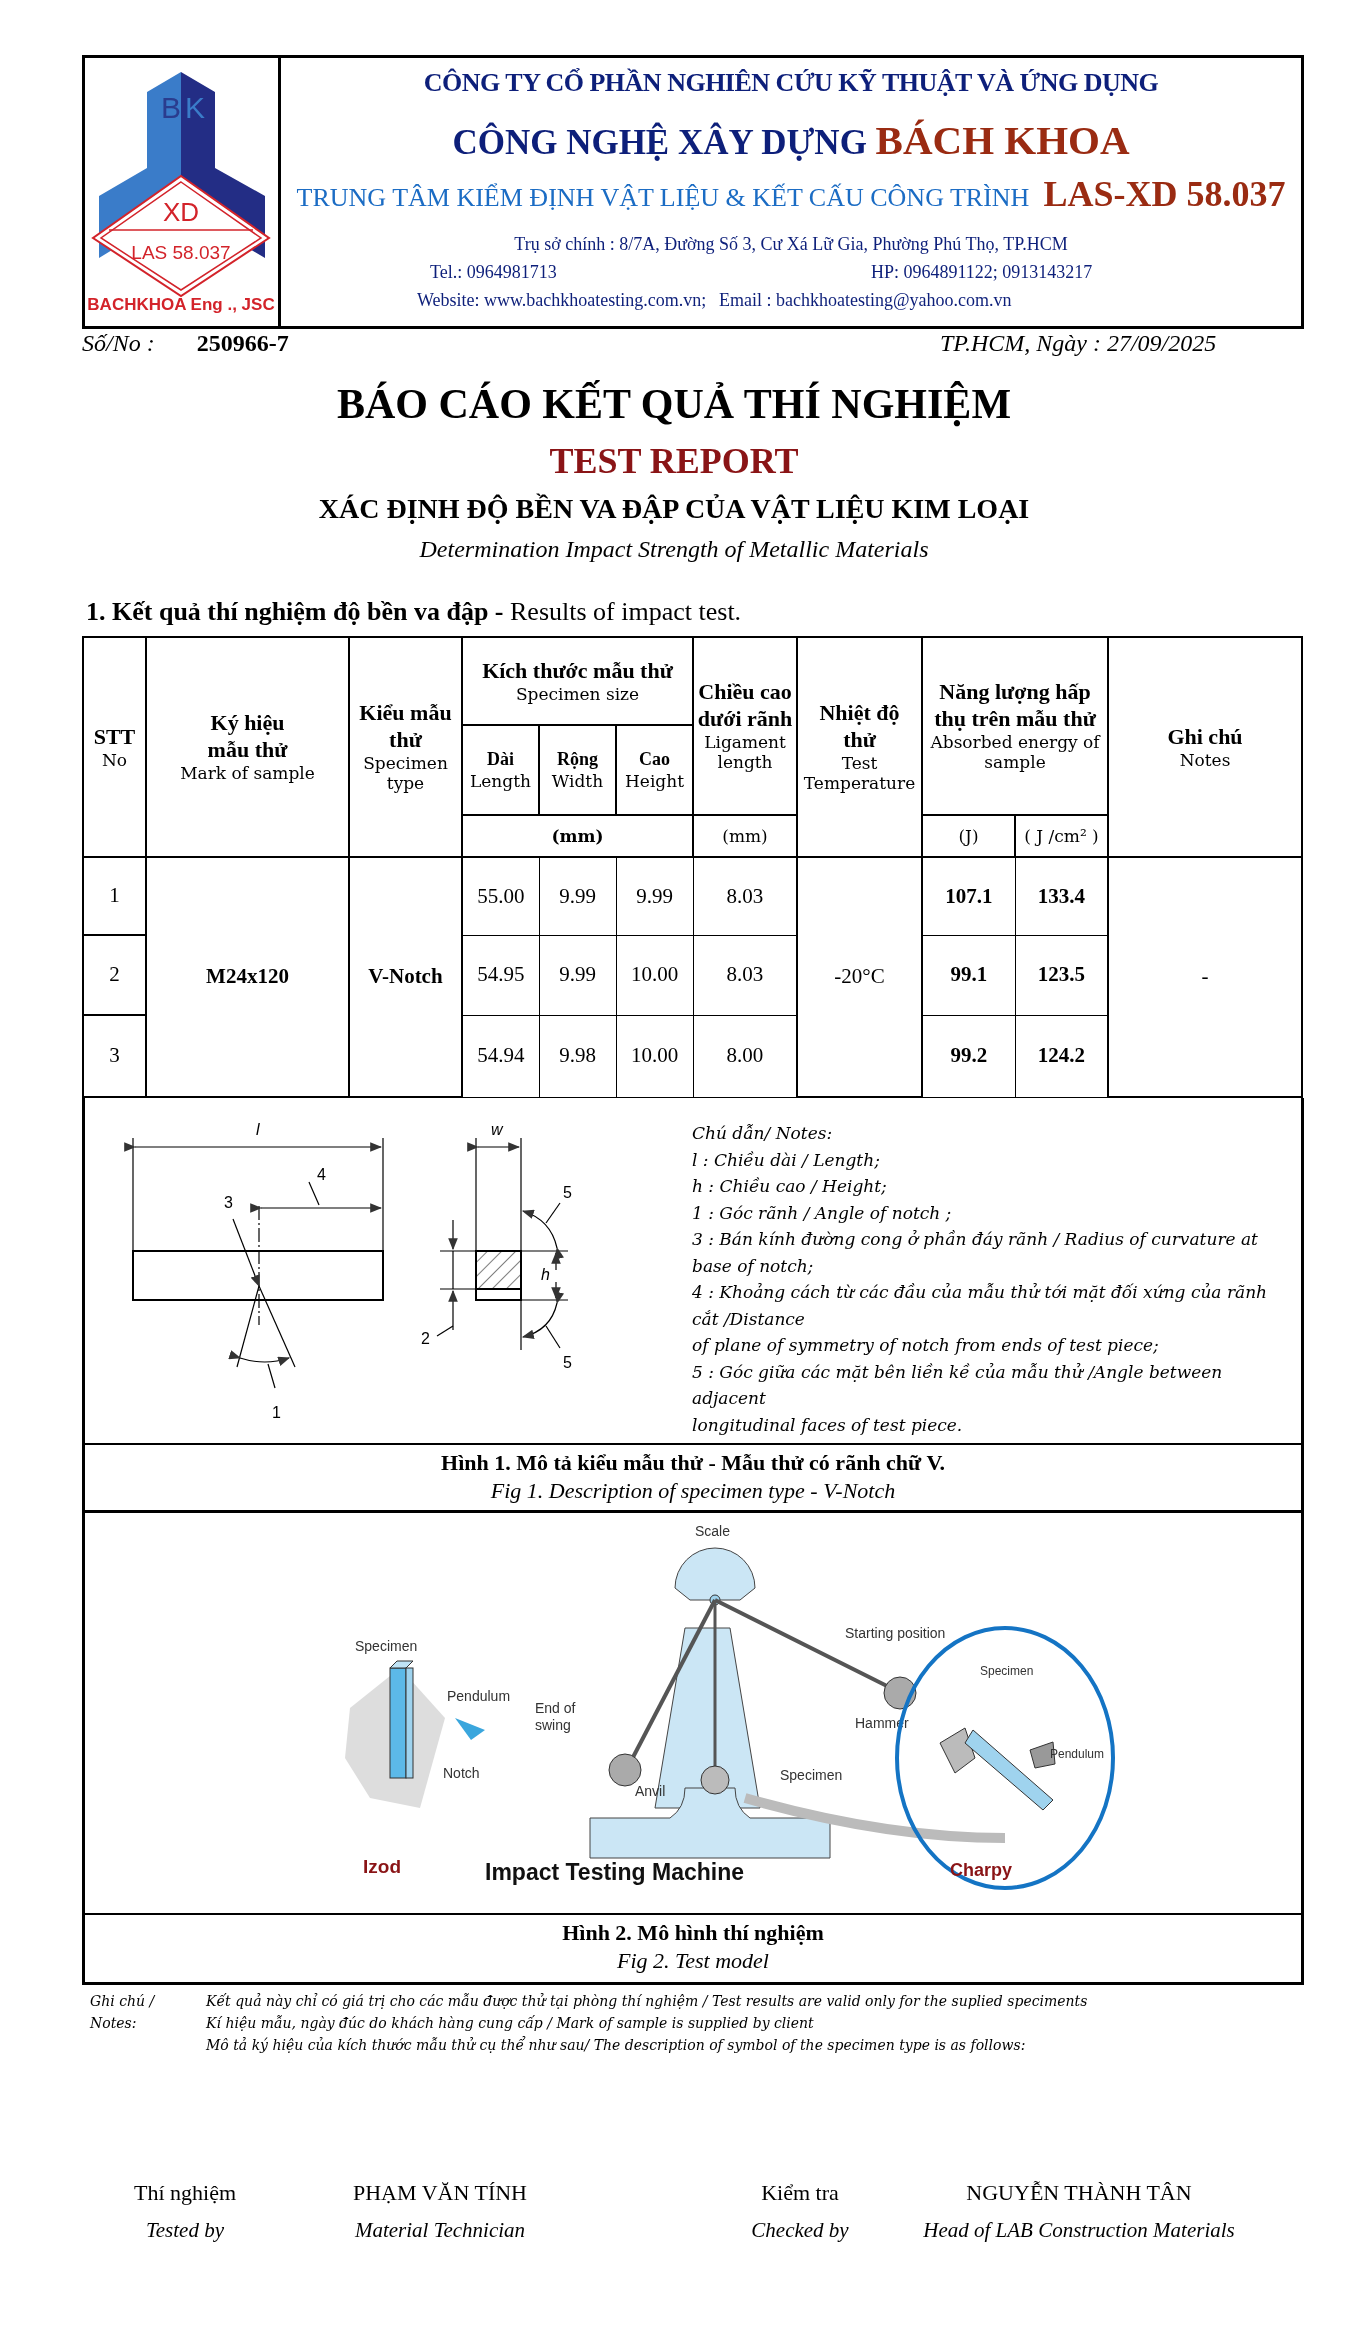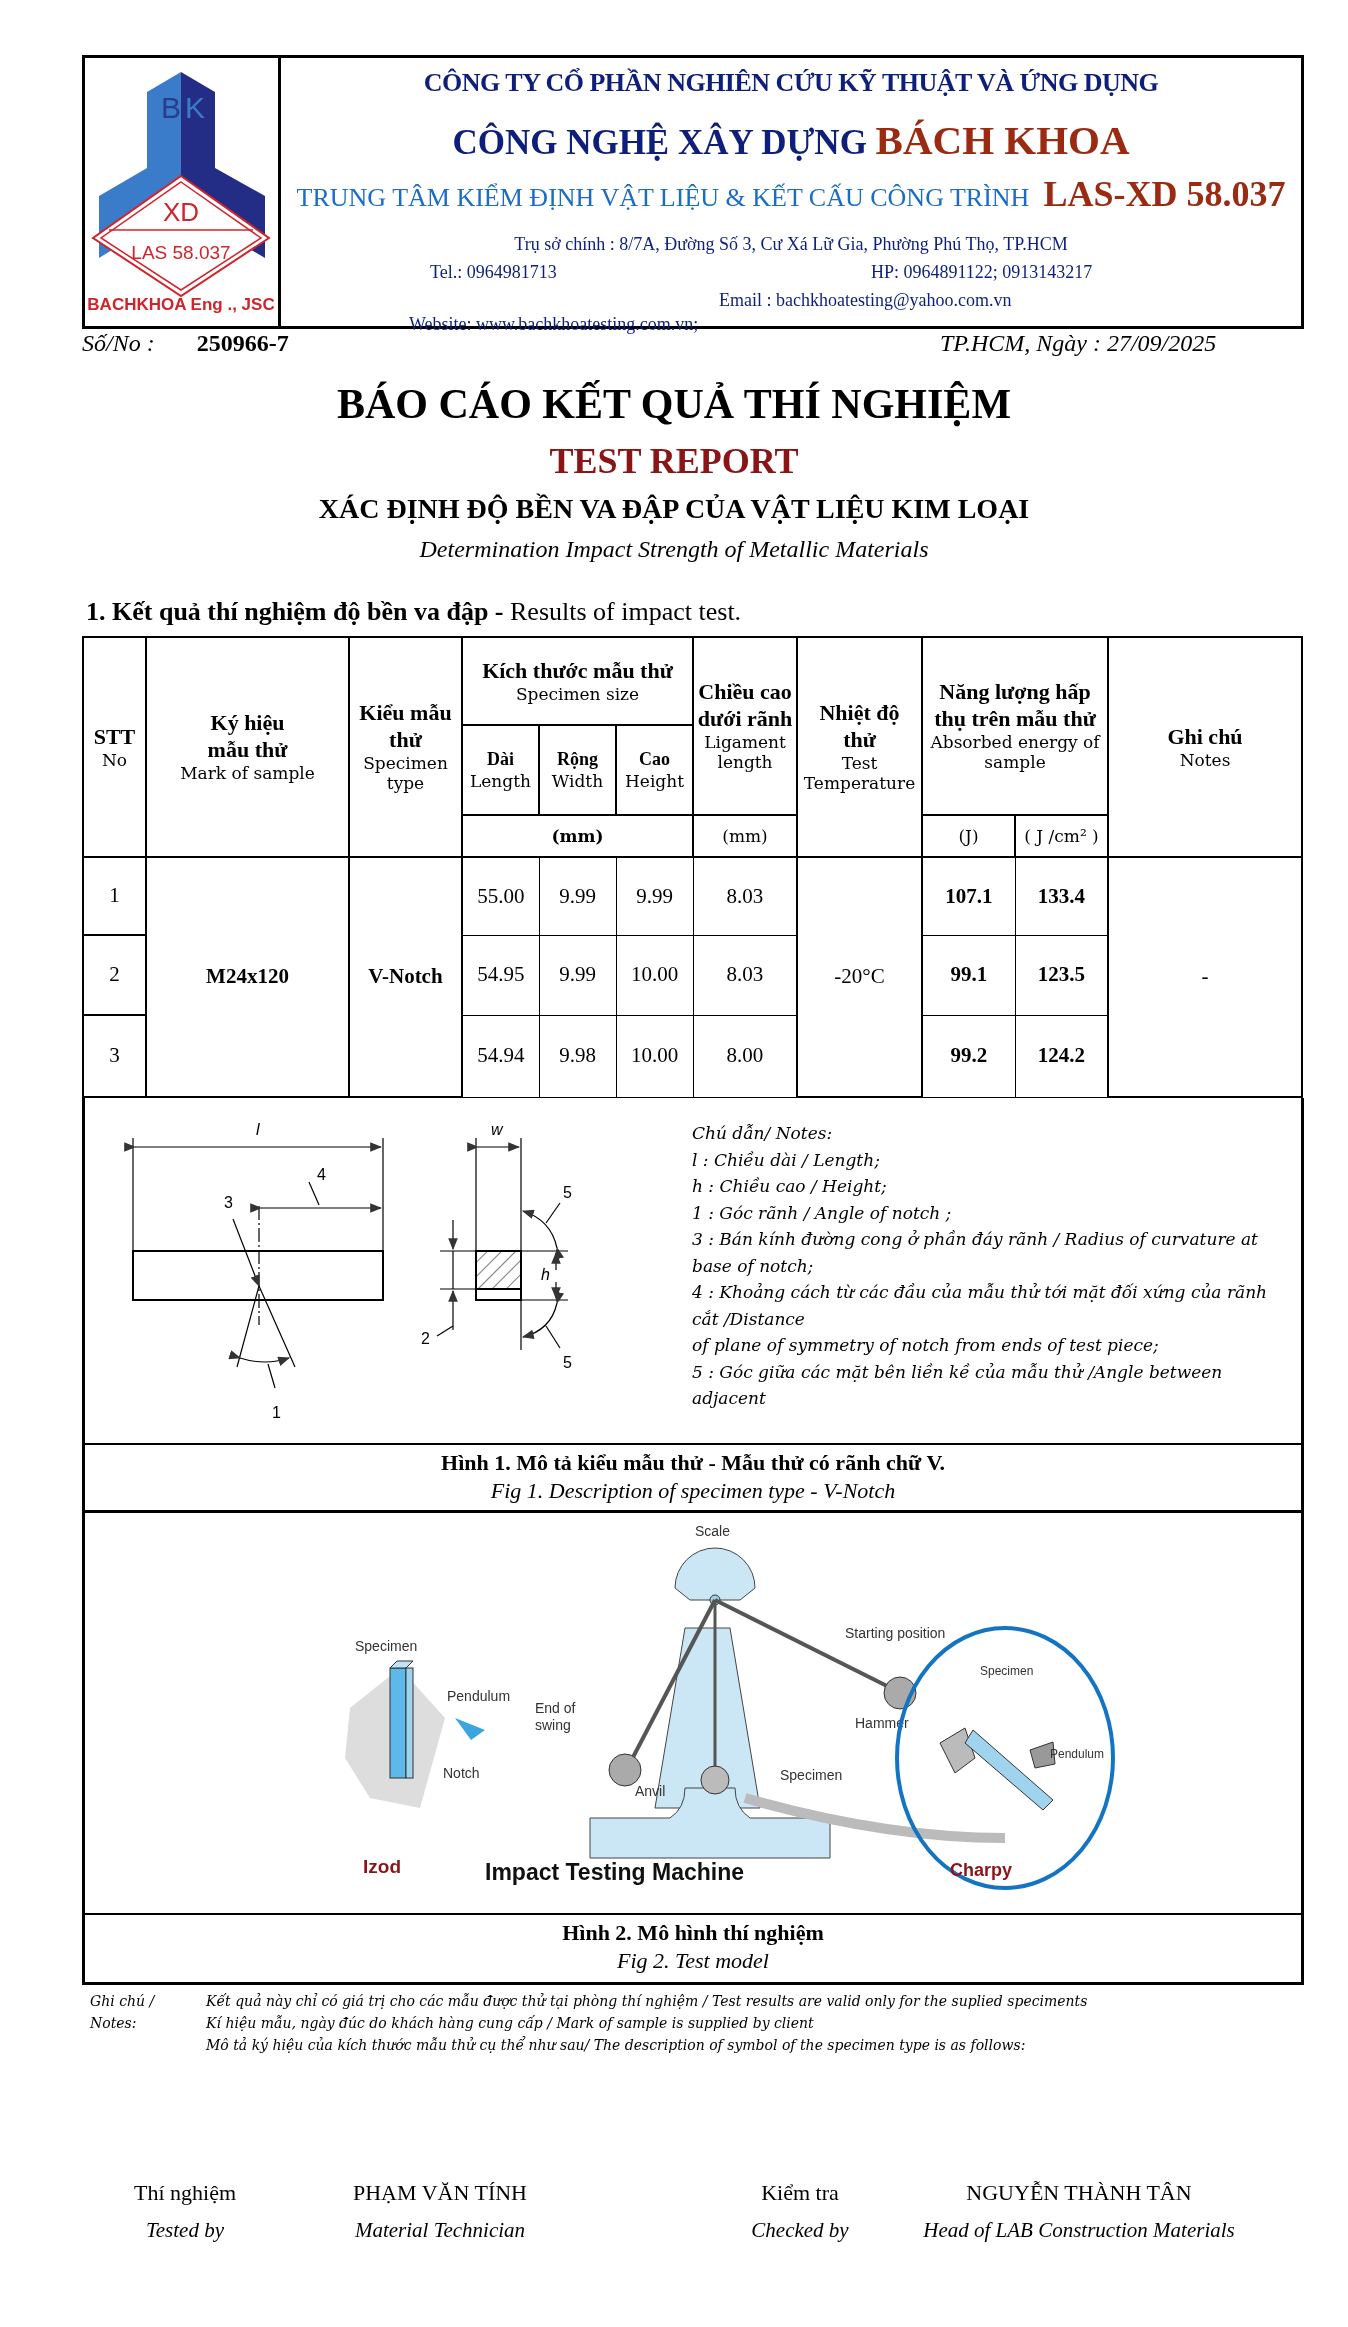--- a/index.html
+++ b/index.html
@@ -79,7 +79,7 @@
     <div class="addr" style="left:0;right:0;top:176px;text-align:center;">Trụ sở chính : 8/7A, Đường Số 3, Cư Xá Lữ Gia, Phường Phú Thọ, TP.HCM</div>
     <div class="addr" style="left:149px;top:204px;">Tel.: 0964981713</div>
     <div class="addr" style="left:590px;top:204px;">HP: 0964891122; 0913143217</div>
-    <div class="addr" style="left:128px;top:232px;margin-top:24px;">Website: www.bachkhoatesting.com.vn;</div>
+    <div class="addr" style="left:136px;top:232px;">Website: www.bachkhoatesting.com.vn;</div>
     <div class="addr" style="left:438px;top:232px;">Email : bachkhoatesting@yahoo.com.vn</div>
   </div>
 </div>

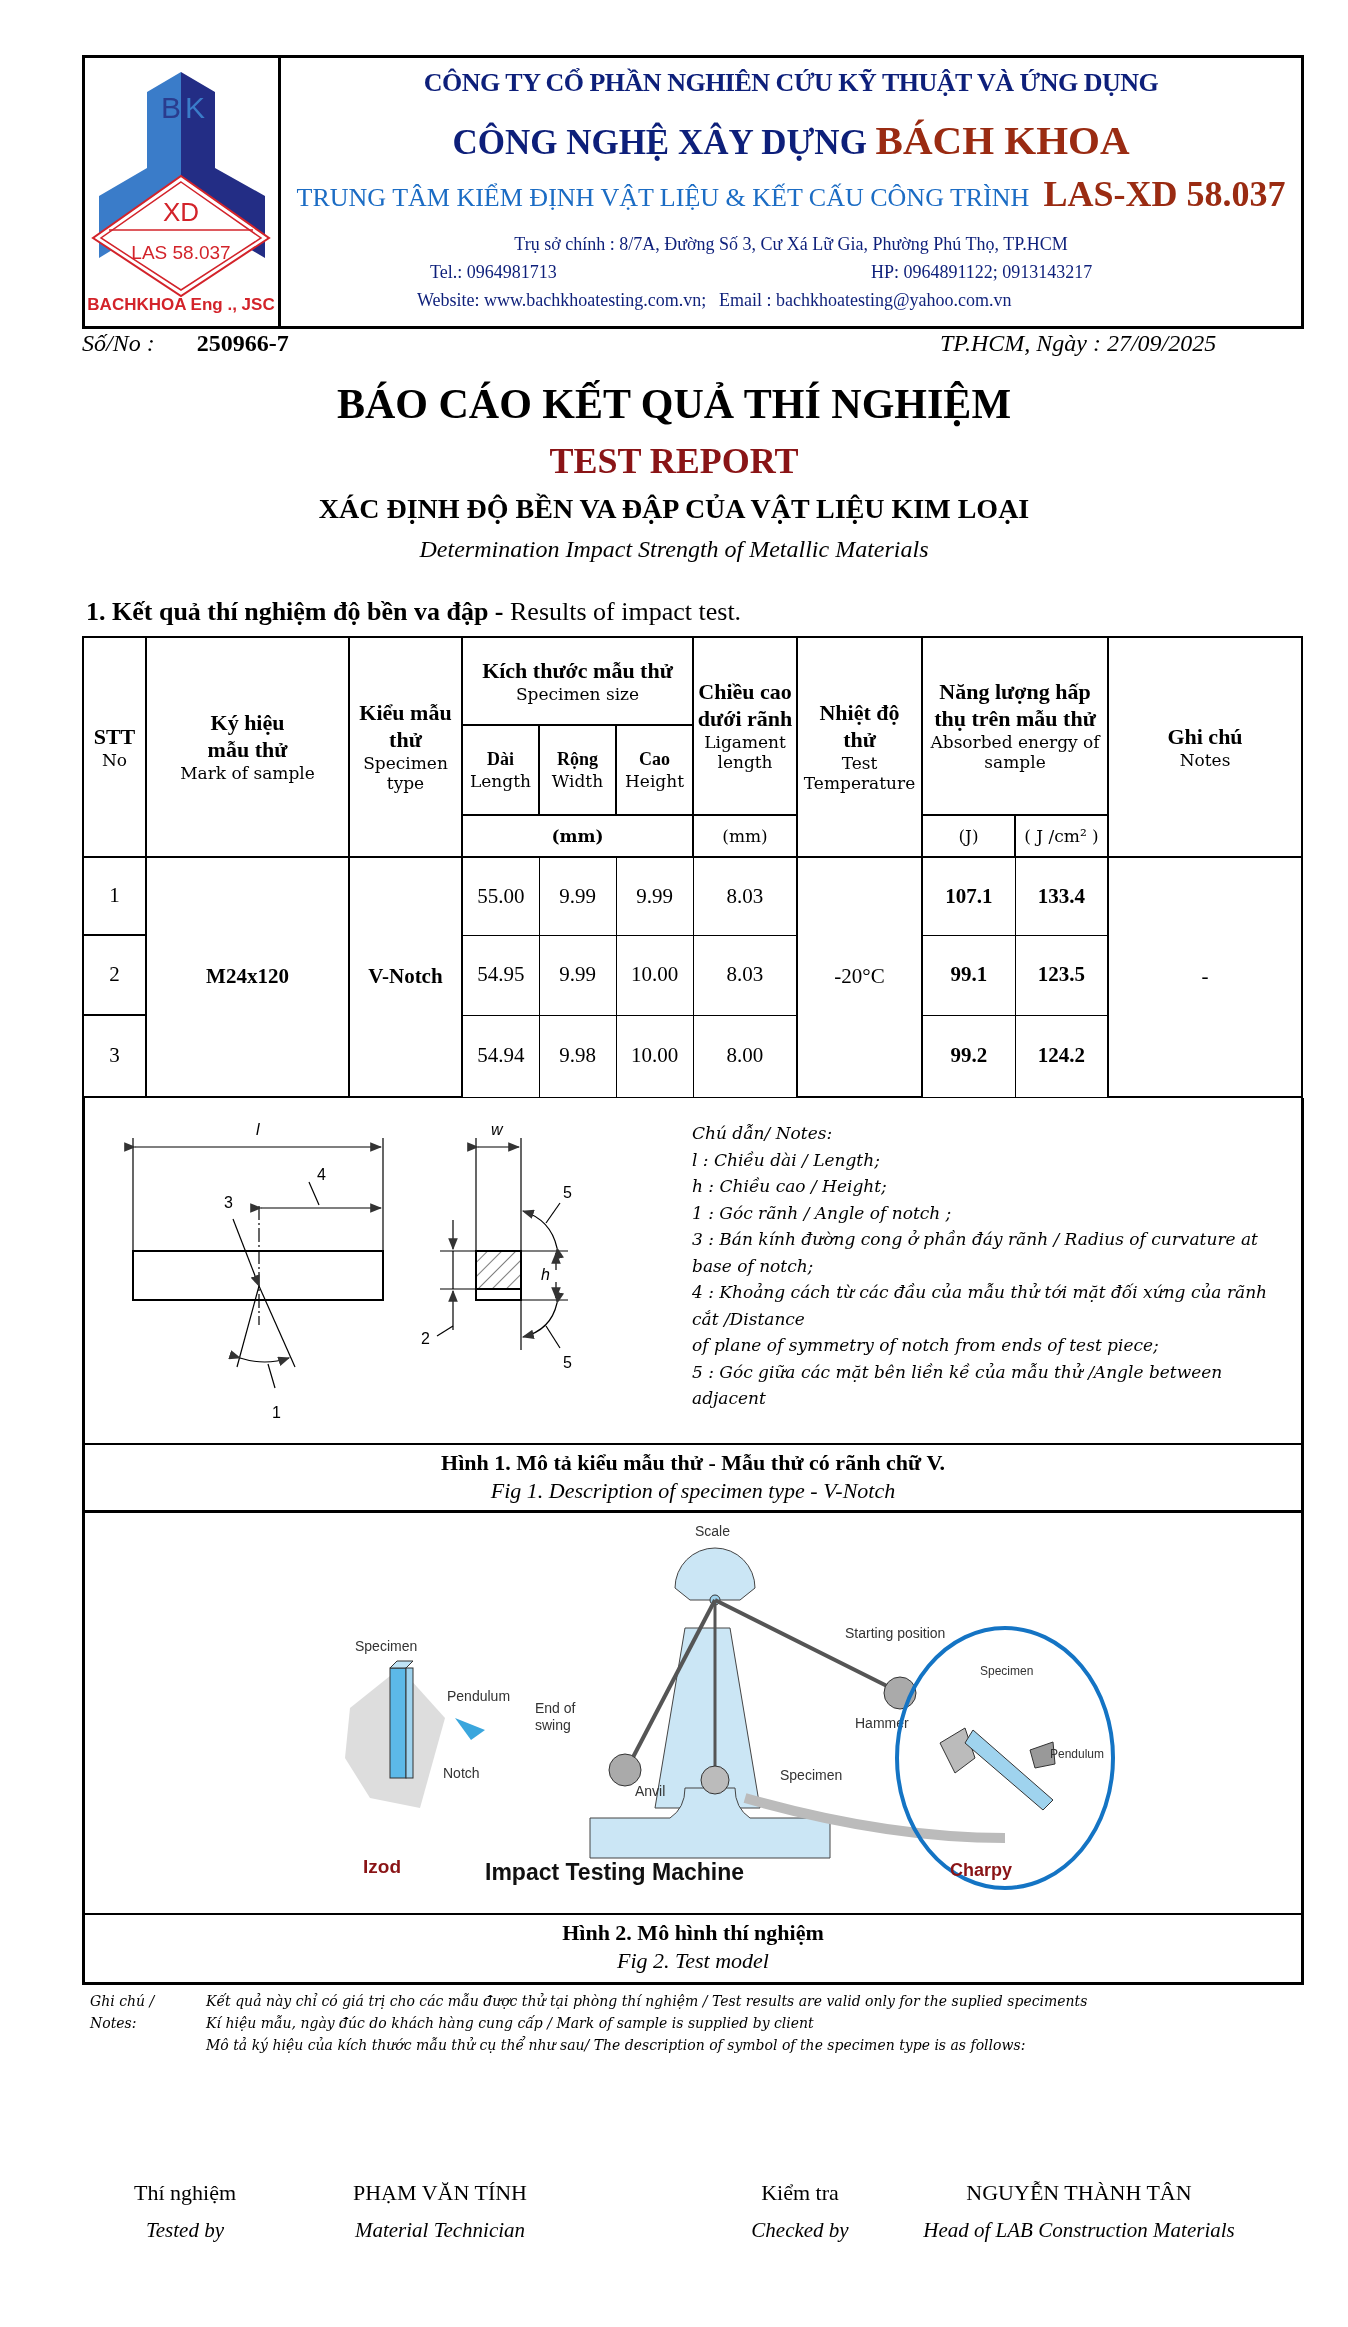--- a/index.html
+++ b/index.html
@@ -279,6 +279,7 @@
     <div>4 : Khoảng cách từ các đầu của mẫu thử tới mặt đối xứng của rãnh cắt /Distance</div>
     <div>of plane of symmetry of notch from ends of test piece;</div>
     <div>5 : Góc giữa các mặt bên liền kề của mẫu thử /Angle between adjacent</div>
+    <div>longitudinal faces of test piece.</div>
   </div>
 
   <div class="figsep1"></div>

